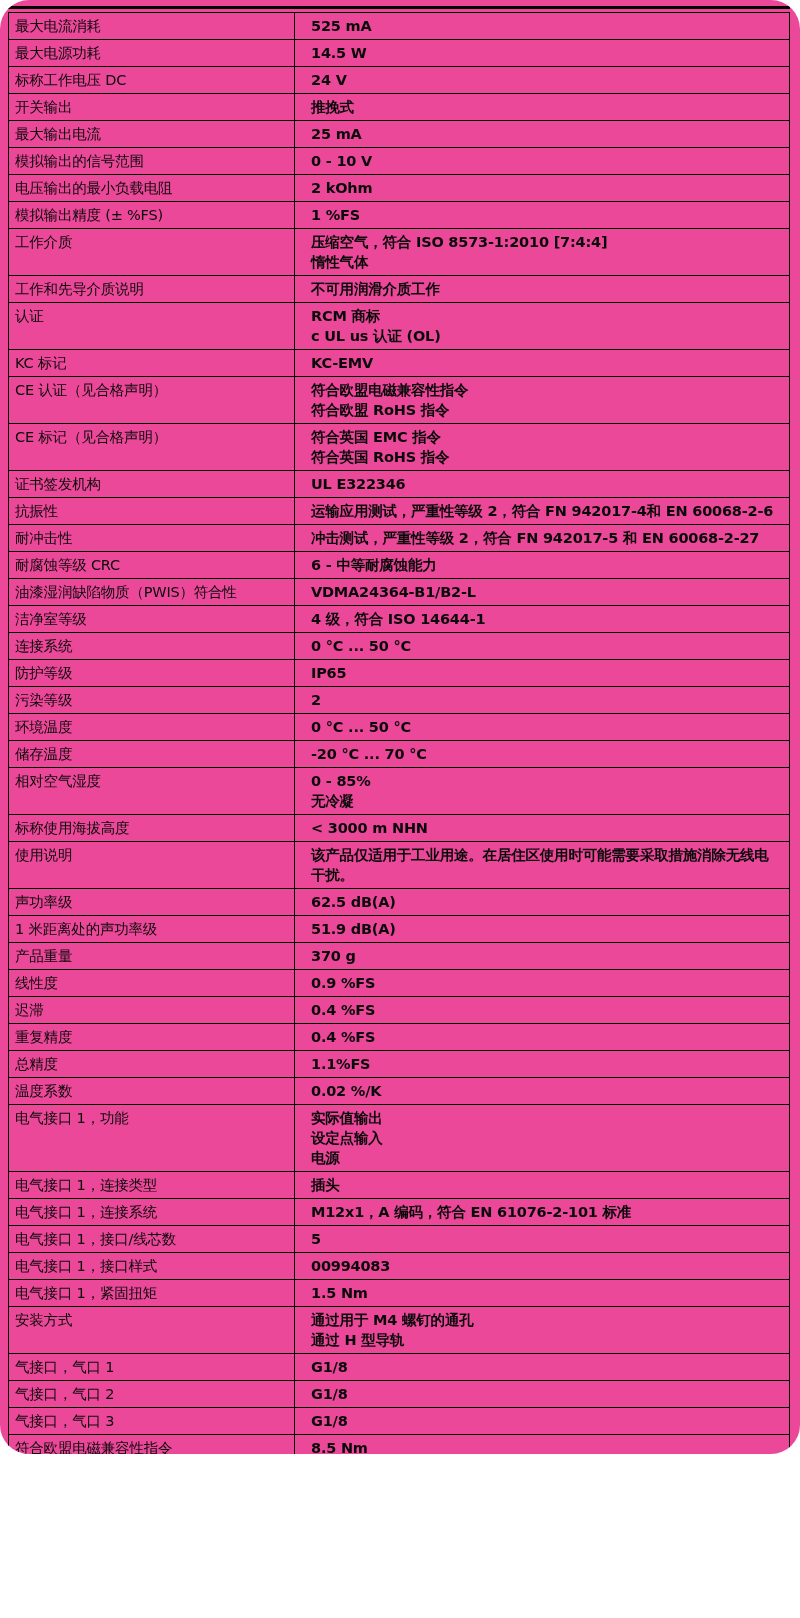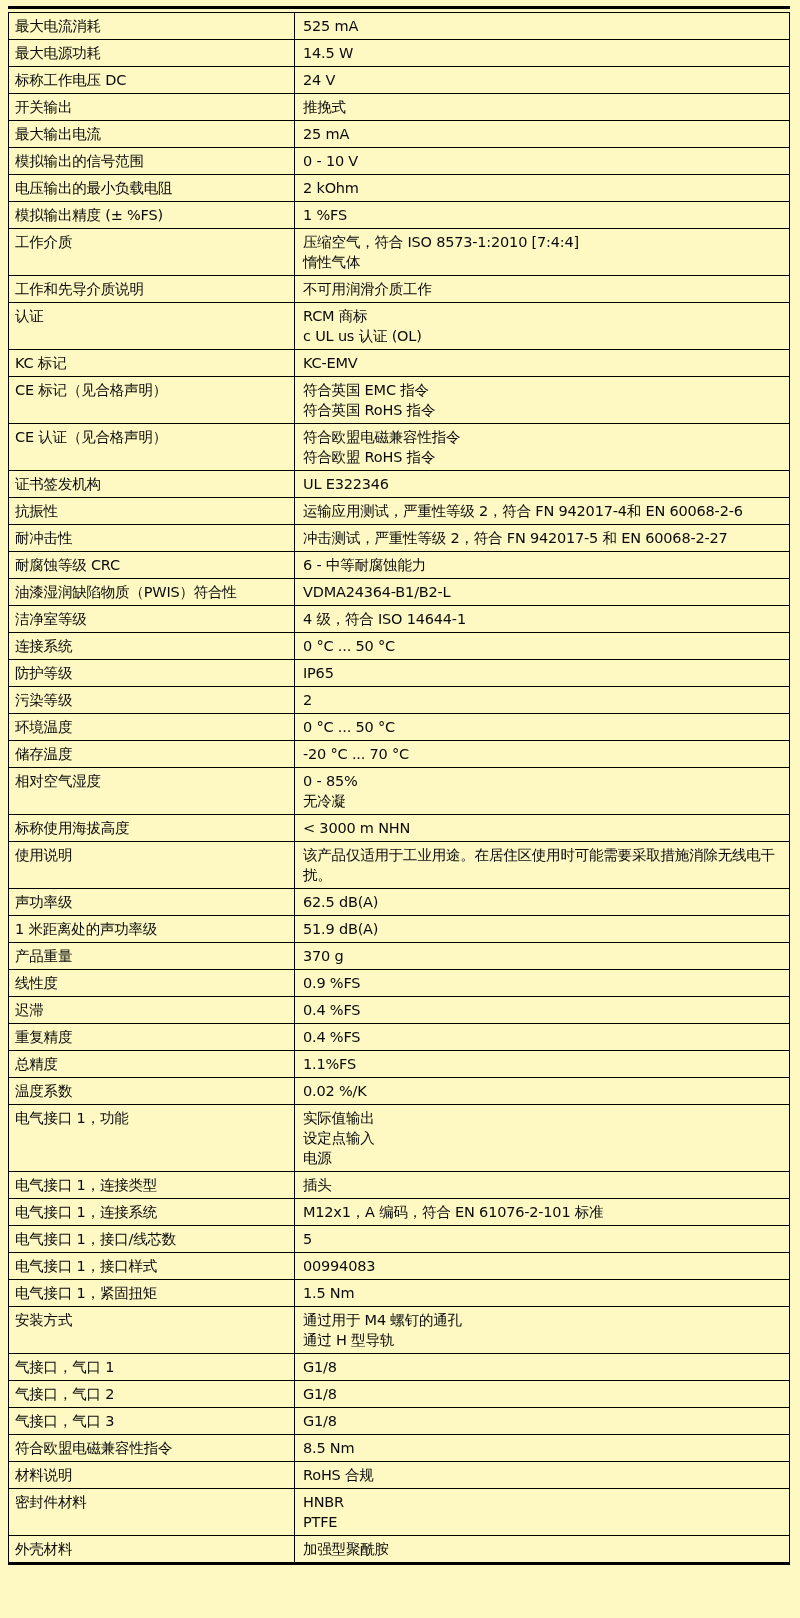--- a/index.html
+++ b/index.html
@@ -16,9 +16,10 @@
   .sheet {
     position: relative;
     width: 800px;
-    height: 1618px;
-    background: #fef9c3;
+    height: 1454px;
+    background: #ec4899;
     overflow: hidden;
+    border-radius: 29px;
   }
   .top-rule {
     position: absolute;

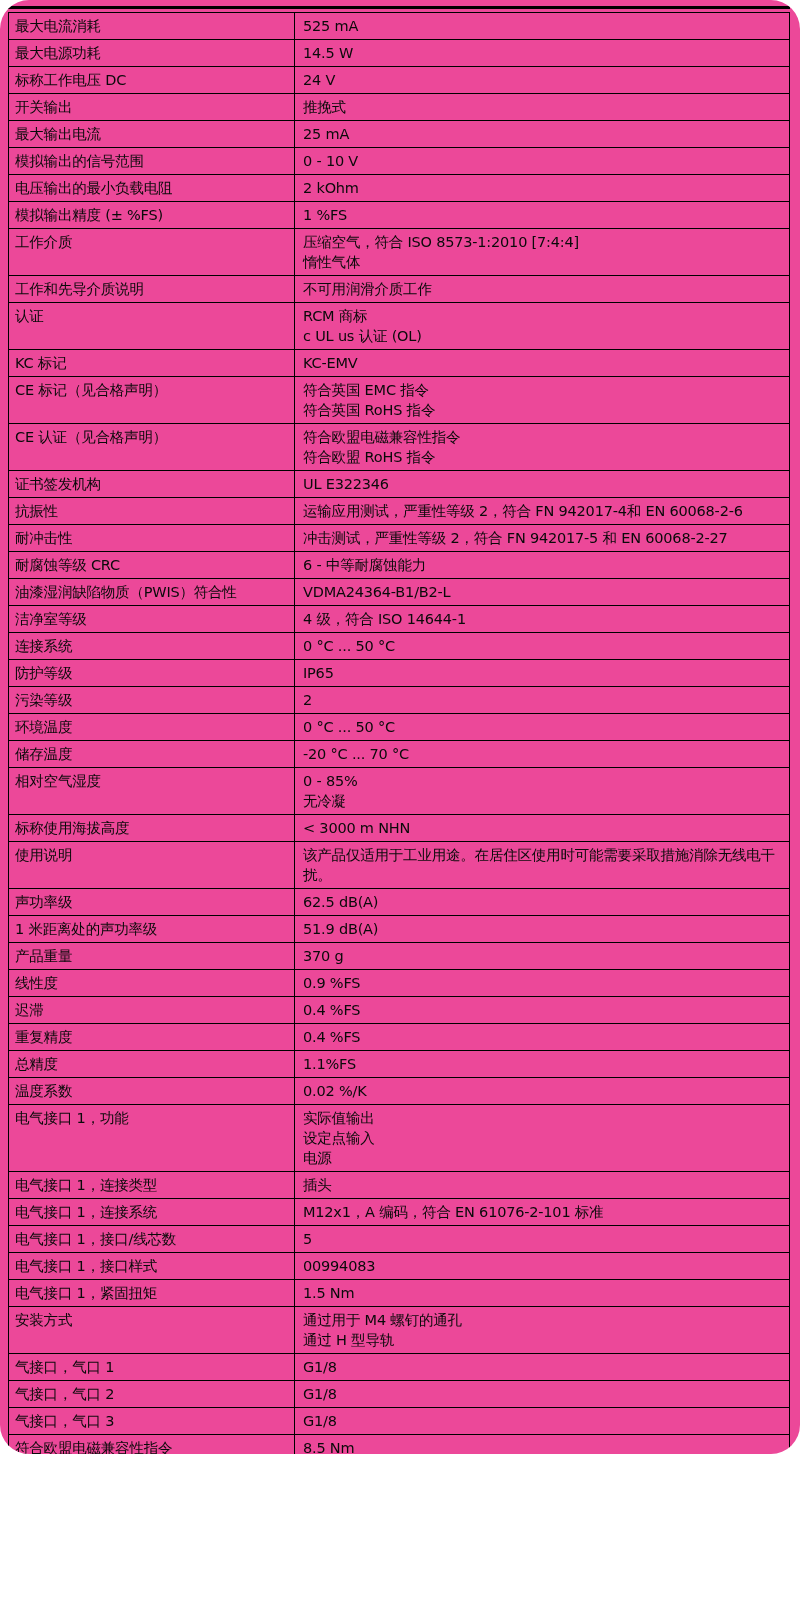--- a/index.html
+++ b/index.html
@@ -55,8 +55,8 @@
     font-weight: 500;
   }
   table.spec td.spec-value {
-    padding-left: 8px;
-    font-weight: 400;
+    padding-left: 16px;
+    font-weight: 700;
   }
 </style>
 </head>

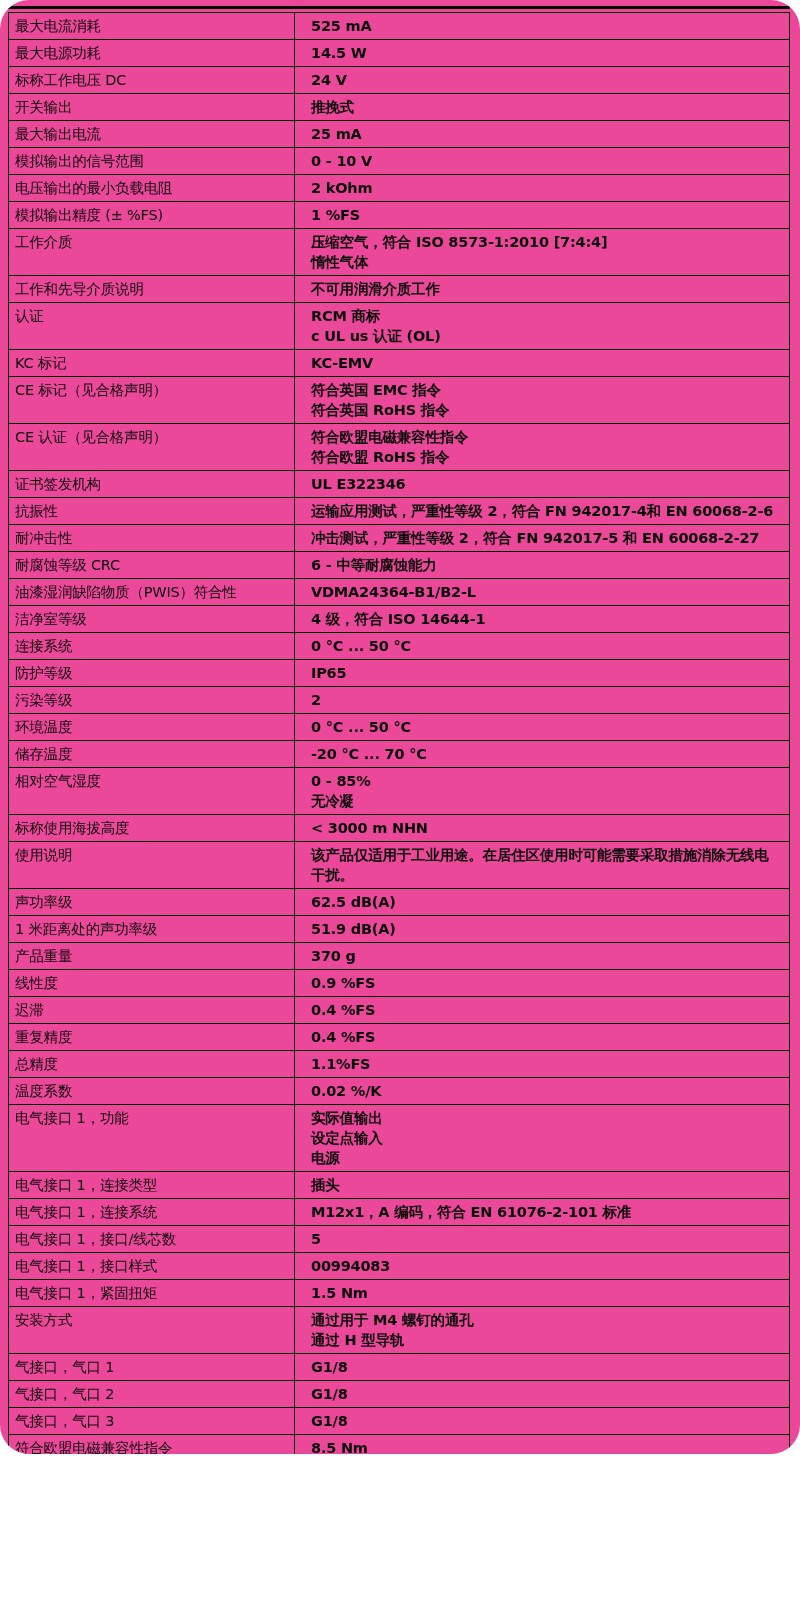--- a/index.html
+++ b/index.html
@@ -121,14 +121,14 @@
           <td class="spec-value">KC-EMV</td>
         </tr>
         <tr>
+          <td class="spec-label">CE 认证（见合格声明）</td>
+          <td class="spec-value">符合欧盟电磁兼容性指令
+符合欧盟 RoHS 指令</td>
+        </tr>
+        <tr>
           <td class="spec-label">CE 标记（见合格声明）</td>
           <td class="spec-value">符合英国 EMC 指令
 符合英国 RoHS 指令</td>
-        </tr>
-        <tr>
-          <td class="spec-label">CE 认证（见合格声明）</td>
-          <td class="spec-value">符合欧盟电磁兼容性指令
-符合欧盟 RoHS 指令</td>
         </tr>
         <tr>
           <td class="spec-label">证书签发机构</td>

